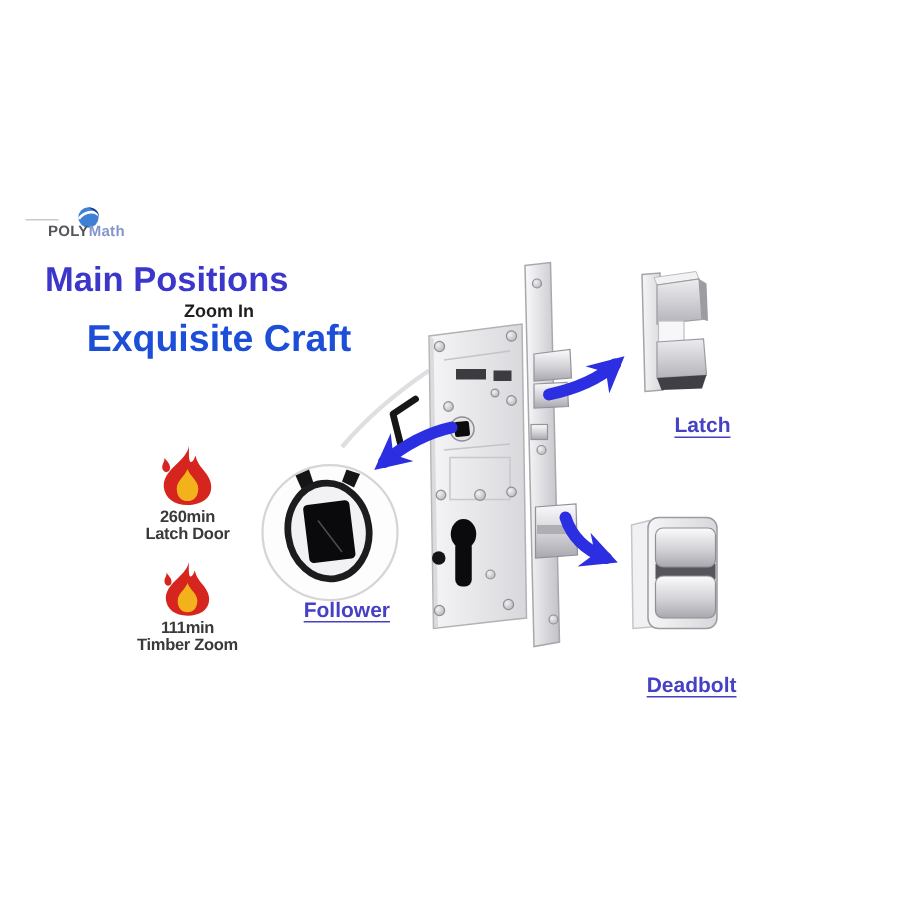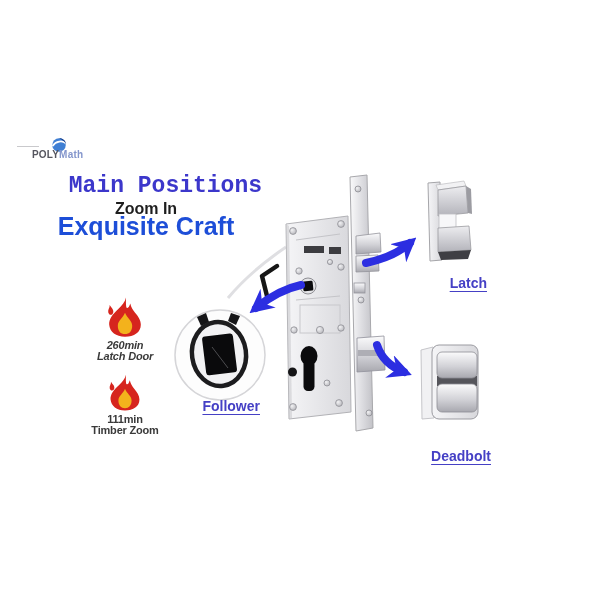--- a/index.html
+++ b/index.html
@@ -16,8 +16,8 @@
   .brand-math{color:#8496cc;font-weight:bold;}
 
   
-  .title{position:absolute;left:30px;top:173px;width:232px;text-align:right;
-         font-size:23px;font-weight:bold;color:#3c37cb;font-family:Liberation Mono, monospace;}
+  .title{position:absolute;left:30px;top:173px;width:232px;text-align:left;
+         font-size:23px;font-weight:bold;color:#3c37cb;}
   .subtitle{position:absolute;left:30px;top:200px;width:232px;text-align:center;
          font-size:16px;font-weight:bold;color:#1e1e1e;}
   .tagline{position:absolute;left:30px;top:212px;width:232px;text-align:center;

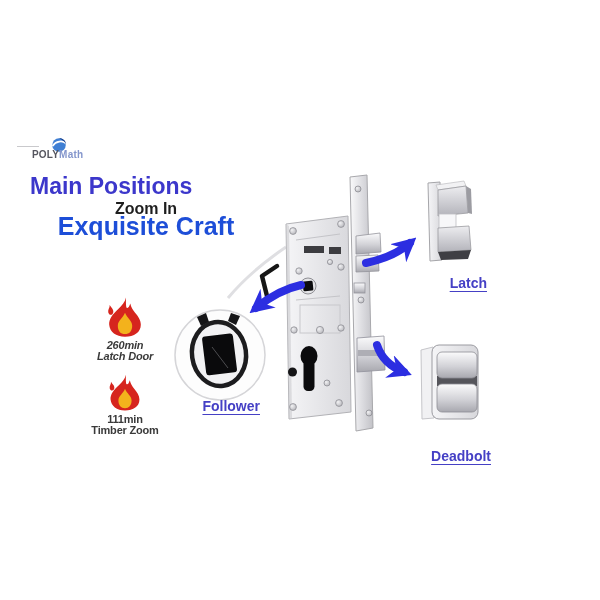--- a/index.html
+++ b/index.html
@@ -19,7 +19,7 @@
   .title{position:absolute;left:30px;top:173px;width:232px;text-align:left;
          font-size:23px;font-weight:bold;color:#3c37cb;}
   .subtitle{position:absolute;left:30px;top:200px;width:232px;text-align:center;
-         font-size:16px;font-weight:bold;color:#1e1e1e;}
+         font-size:12px;font-weight:bold;color:#1e1e1e;}
   .tagline{position:absolute;left:30px;top:212px;width:232px;text-align:center;
          font-size:25px;font-weight:bold;color:#1d4ed8;}
 

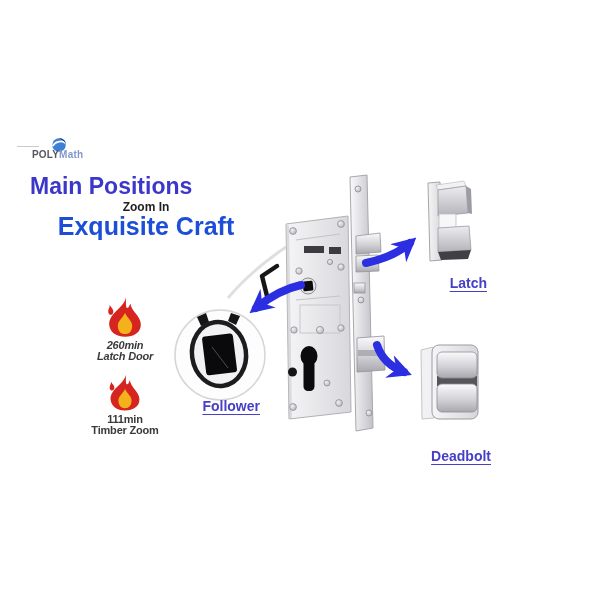--- a/index.html
+++ b/index.html
@@ -168,7 +168,7 @@
   <div class="subtitle">Zoom In</div>
   <div class="tagline">Exquisite Craft</div>
 
-  <div class="fire-badge" style="top:296px;font-style:italic;">
+  <div class="fire-badge" style="top:296px;">
     <svg class="flame" width="46" height="43" viewBox="0 0 48 44">
       <path d="M8,9 C8.3,12 6,13.5 6.5,16.5 C7,19 9.3,19.8 10.8,18.6 C12.3,17.4 12,15 11,13.2 C10.2,11.8 8.8,10.6 8,9 Z" fill="#d6251e"></path>
       <path d="M25,1 C24,6 21,9 17,13 C11,18.5 7,23.5 7.5,29.5 C8.2,37 14.5,42 24,42 C33.5,42 40.5,37.5 40.5,29.5 C40.5,24.5 37.5,20.5 34.5,17 C32,14 30.5,11.5 29.5,7.5 C28.5,10.5 27.5,12.5 26,12 C24.8,11.3 25,5.5 25,1 Z" fill="#d6251e"></path>

